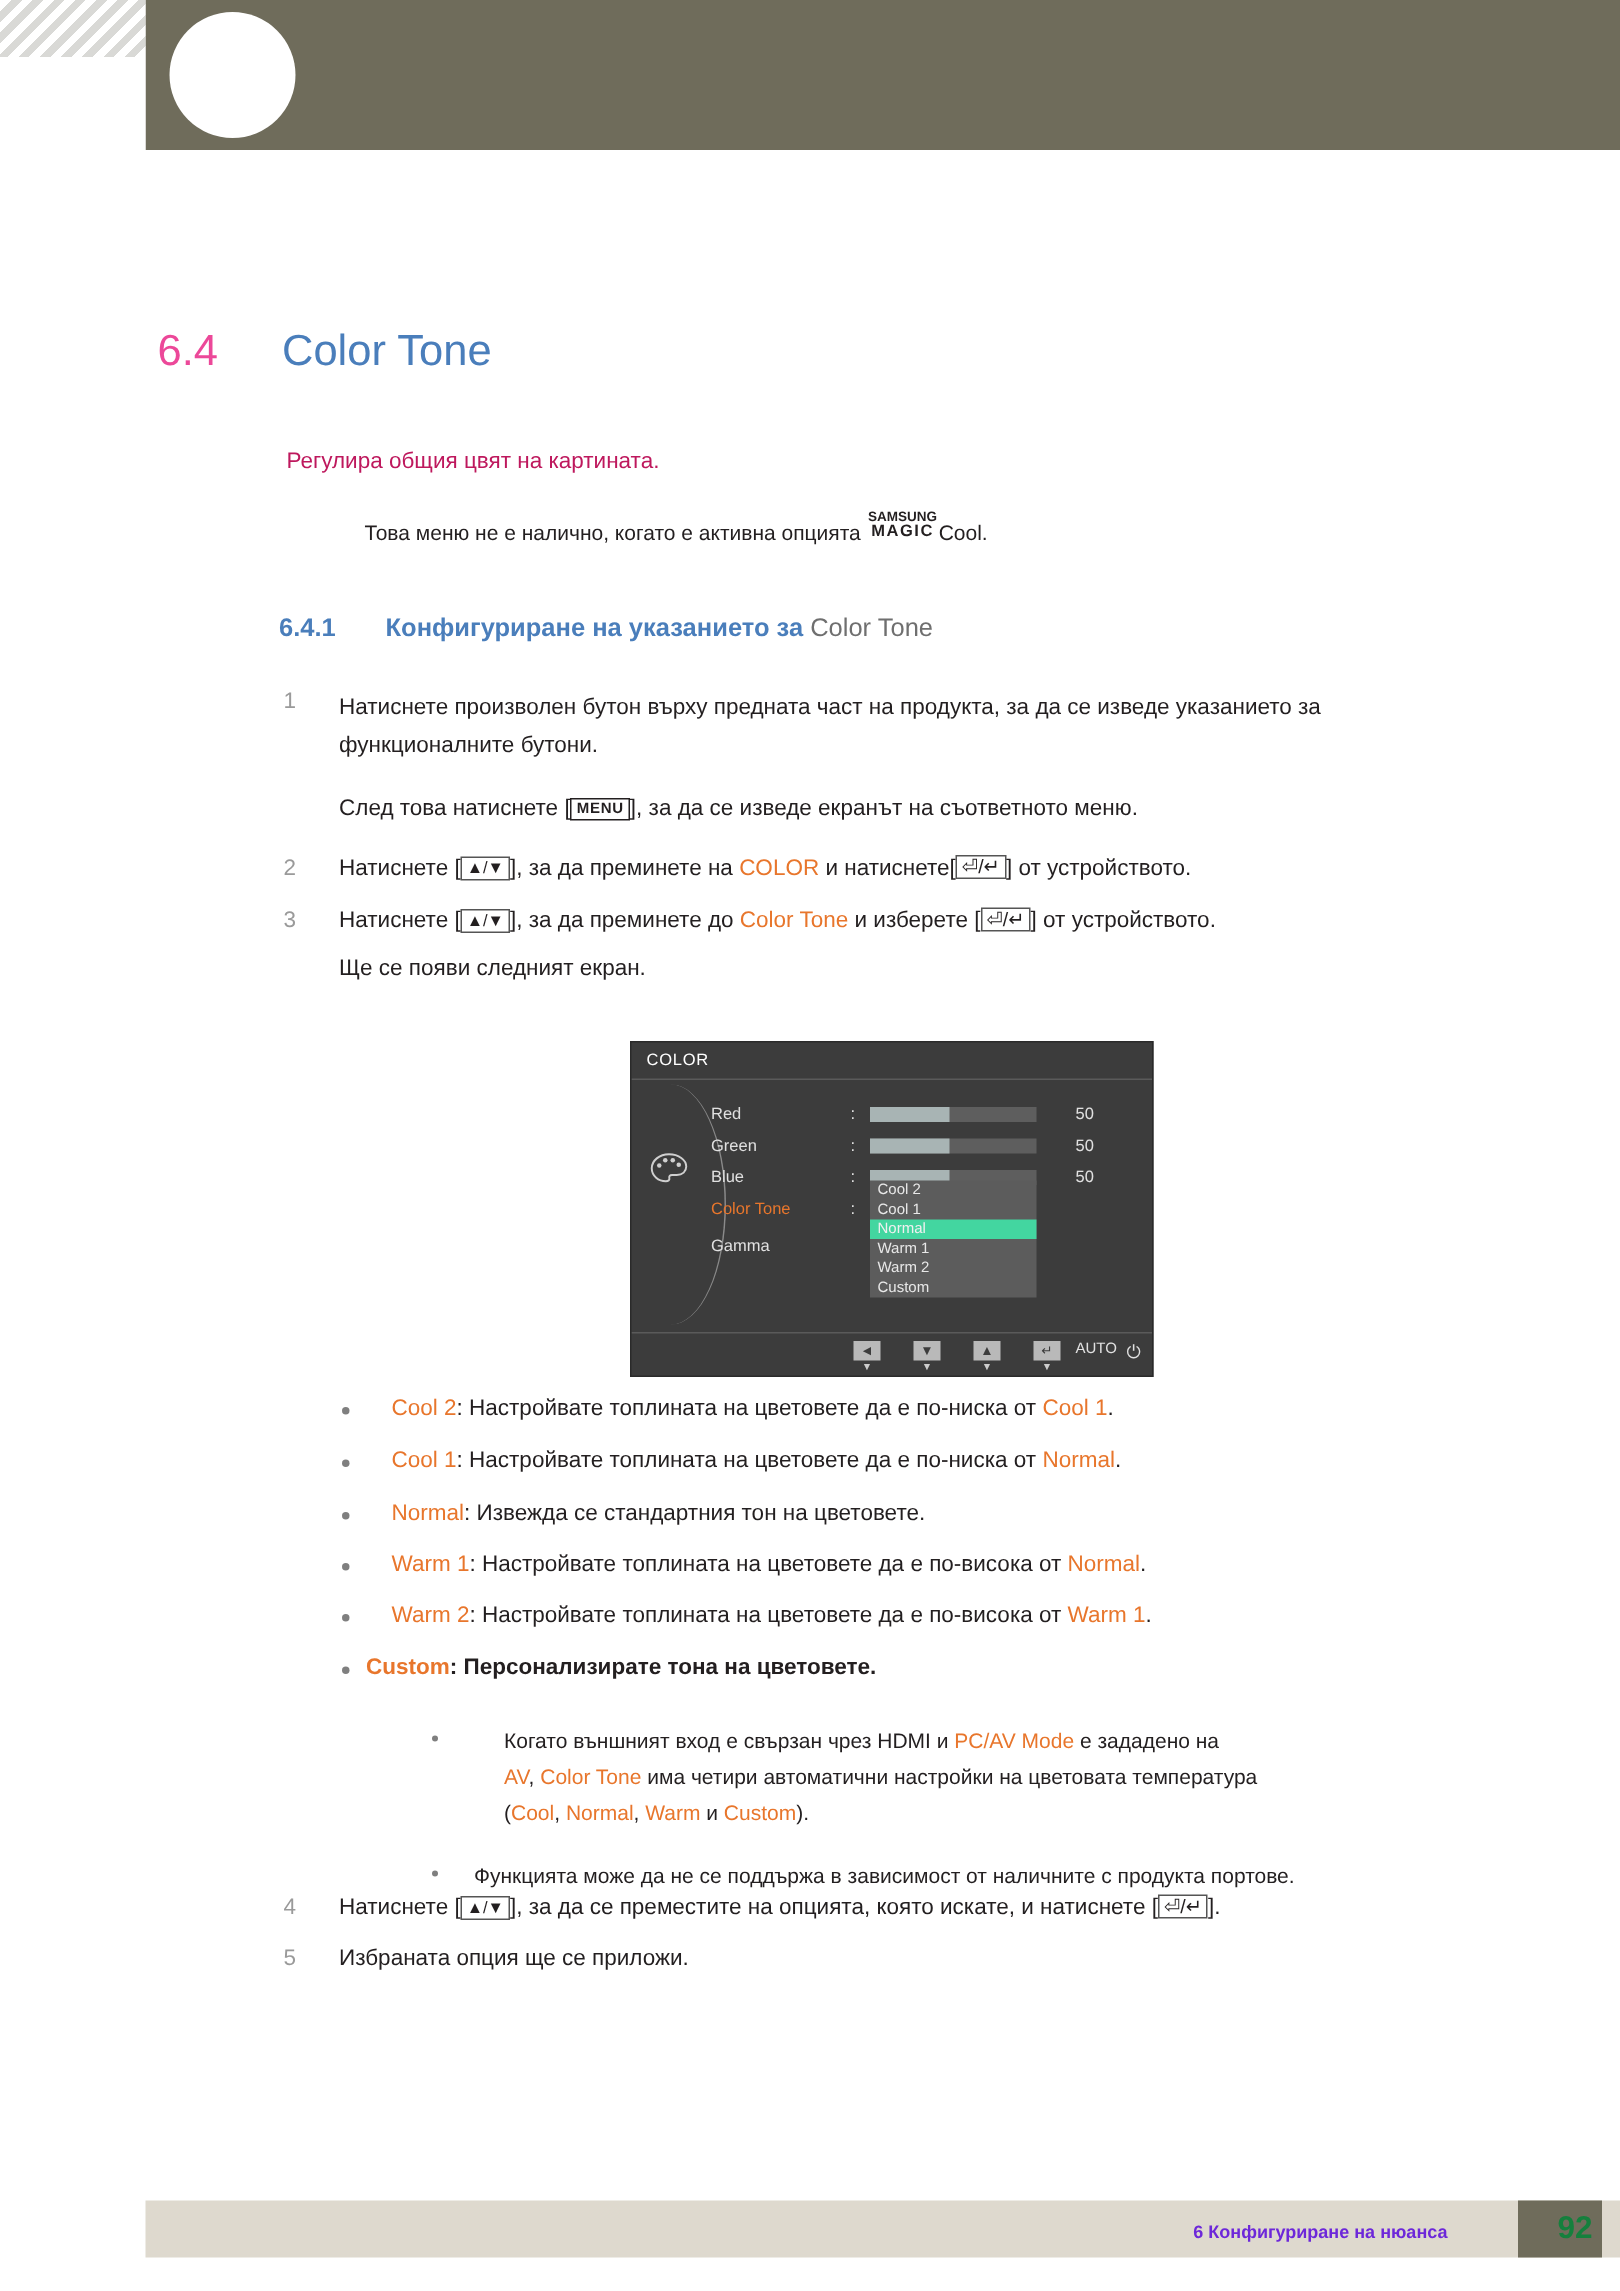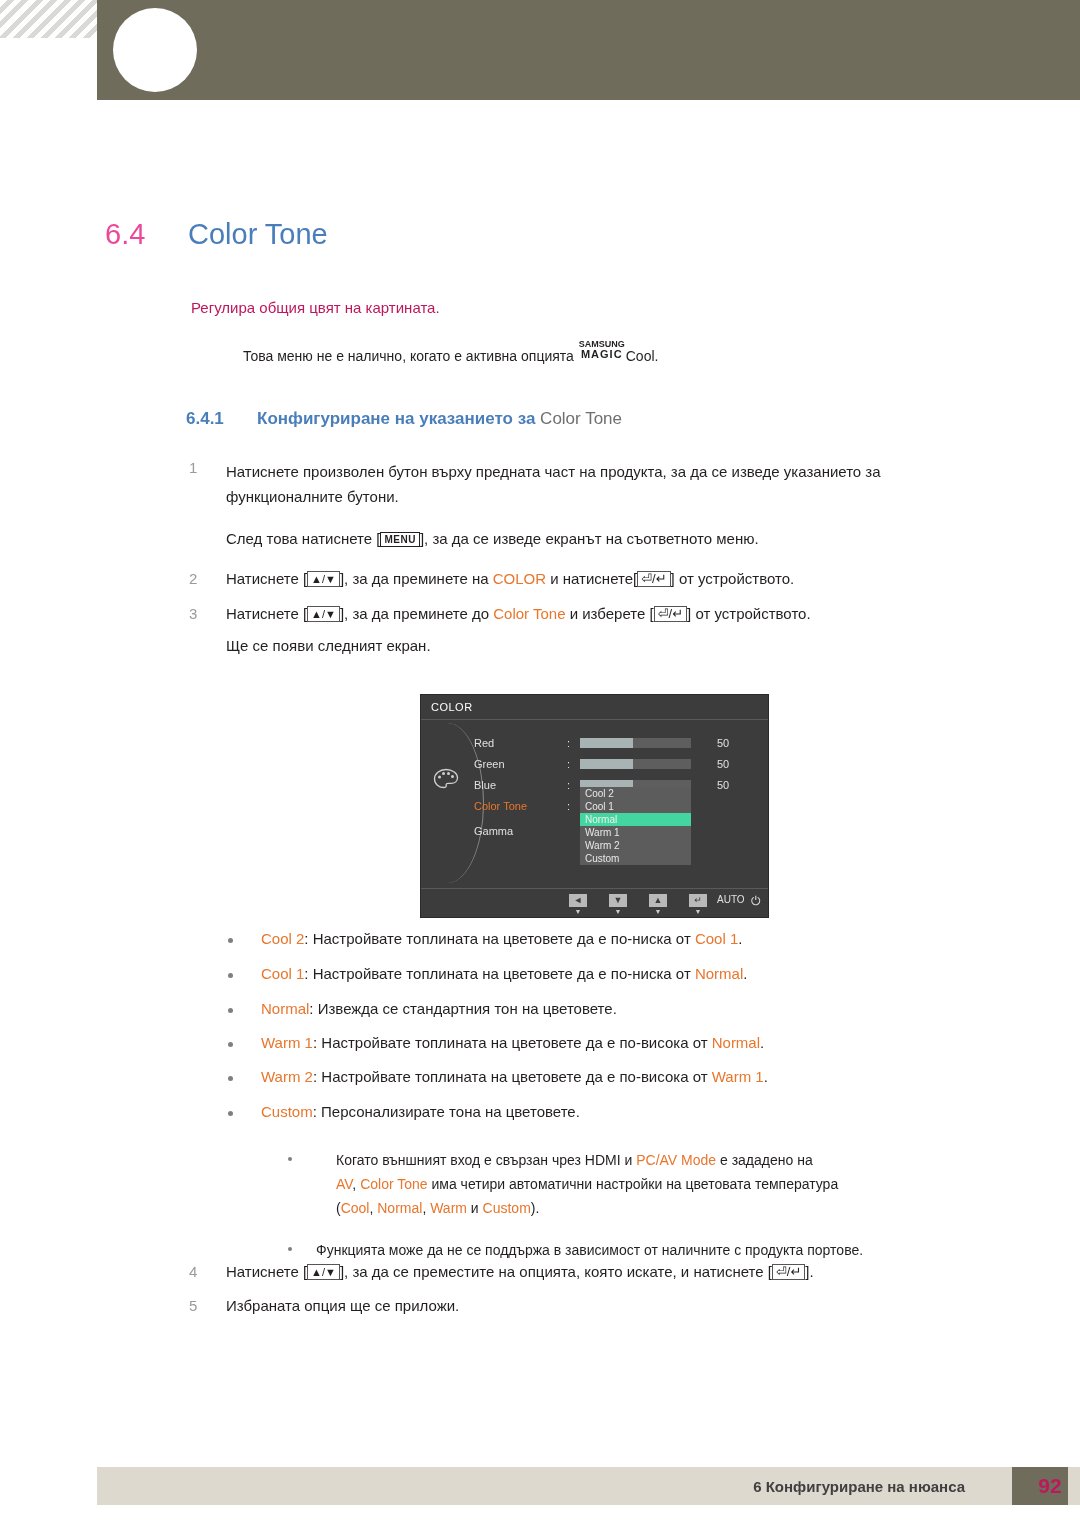--- a/index.html
+++ b/index.html
@@ -487,7 +487,7 @@
 </div>
 
 <div class="bullet-dot" style="left:228px; top:1111px;"></div>
-<div class="bullet" style="left:261px; top:1103px;">
+<div class="bullet" style="left:244px; top:1103px;font-weight:bold;">
   <span class="orange">Custom</span><span>:</span><span> Персонализирате тона на цветовете.</span>
 </div>
 

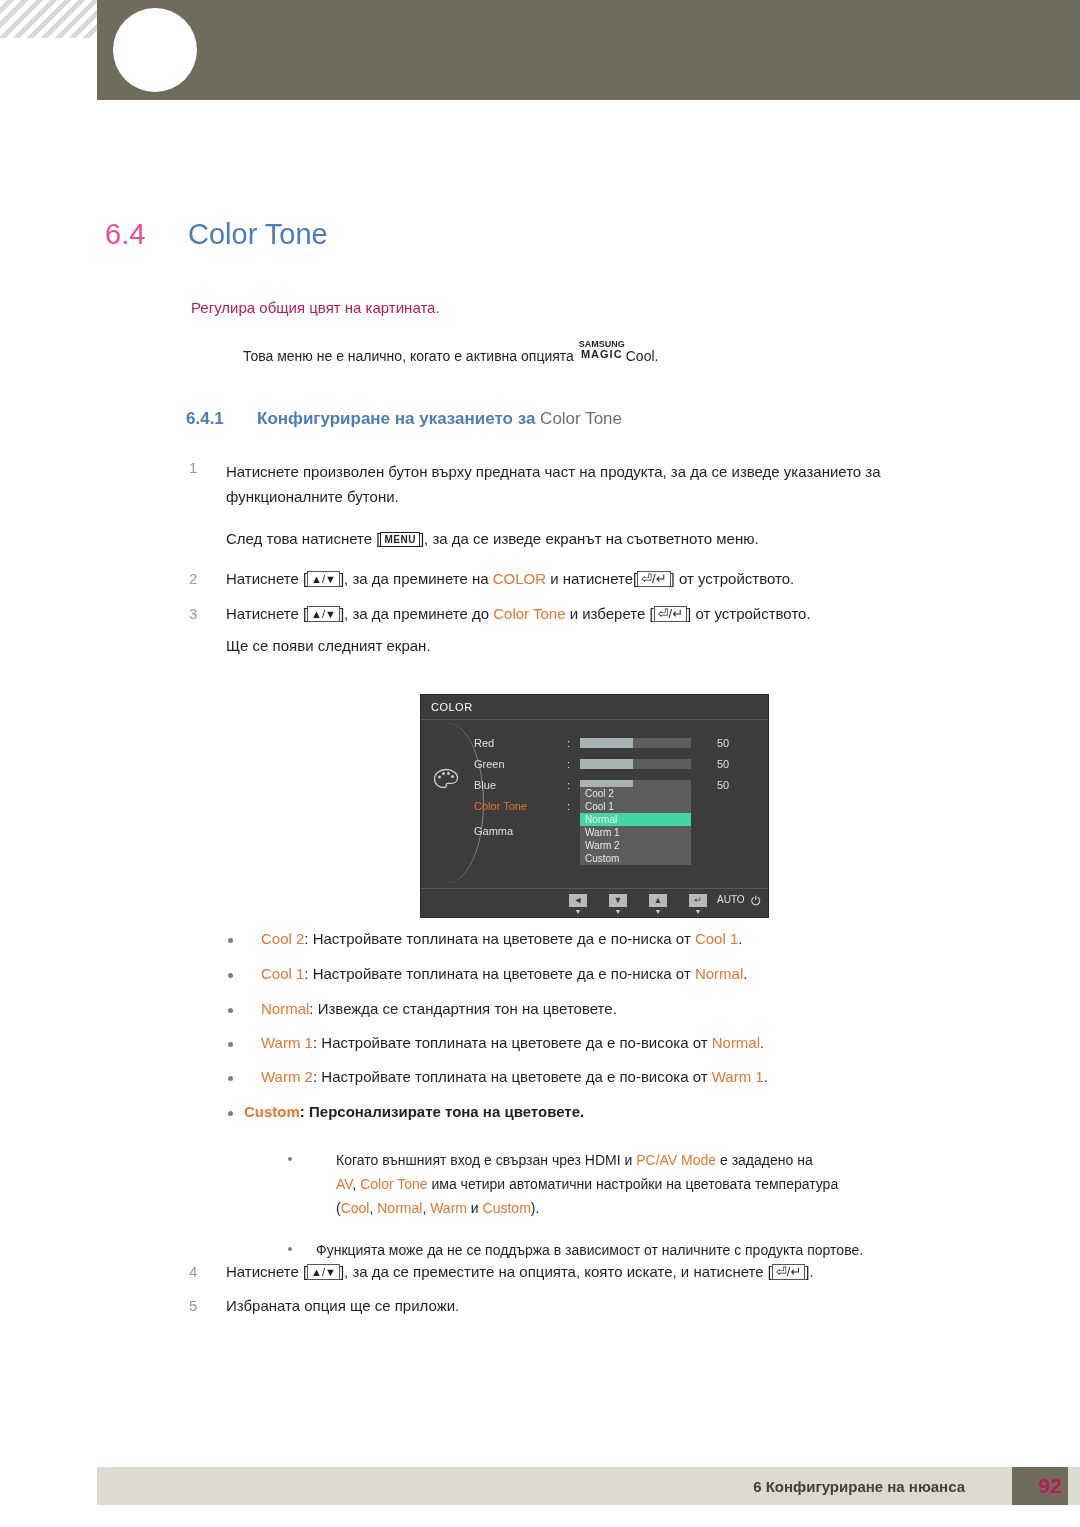--- a/index.html
+++ b/index.html
@@ -329,9 +329,9 @@
   .footer-text {
     position: absolute;
     right: 115px; bottom: 32px;
-    font-size: 15px;
-    font-weight: bold;
-    color: #404040;
+    font-size: 12px;
+    font-weight: bold;
+    color: #6d28d9;
     white-space: nowrap;
     margin-left: 24px;
   }

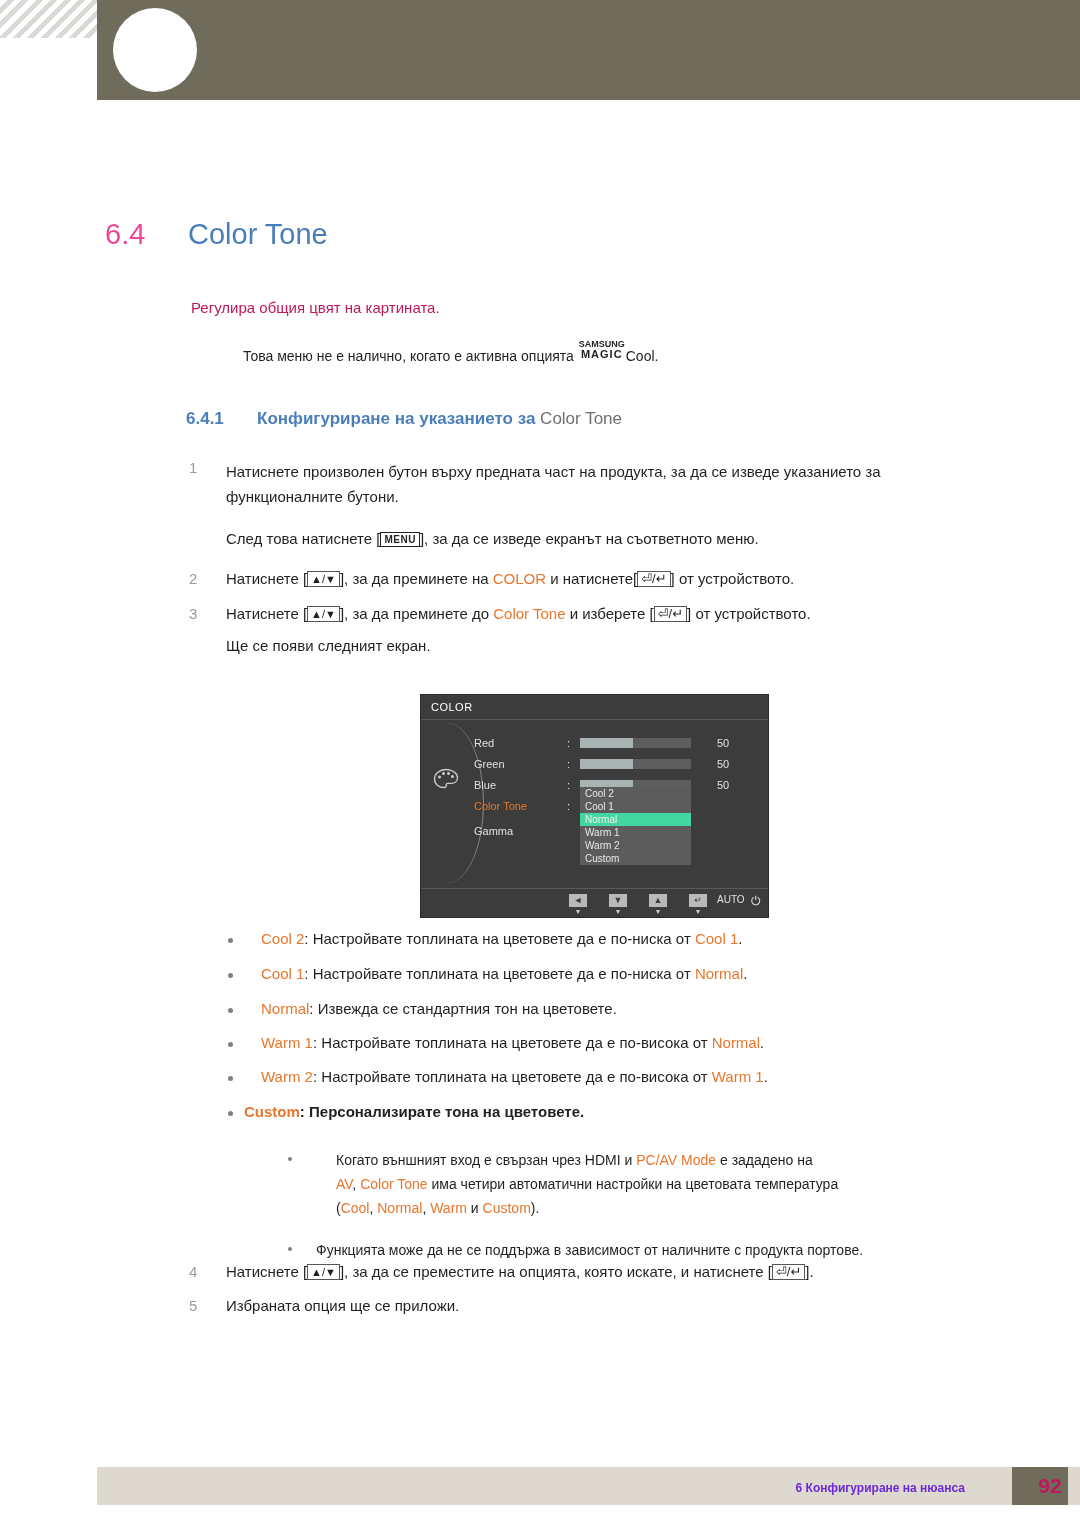--- a/index.html
+++ b/index.html
@@ -348,7 +348,7 @@
     text-align: center;
     font-size: 21px;
     font-weight: bold;
-    color: #be185d;
+    color: #15803d;
   }
 </style>
 </head>

